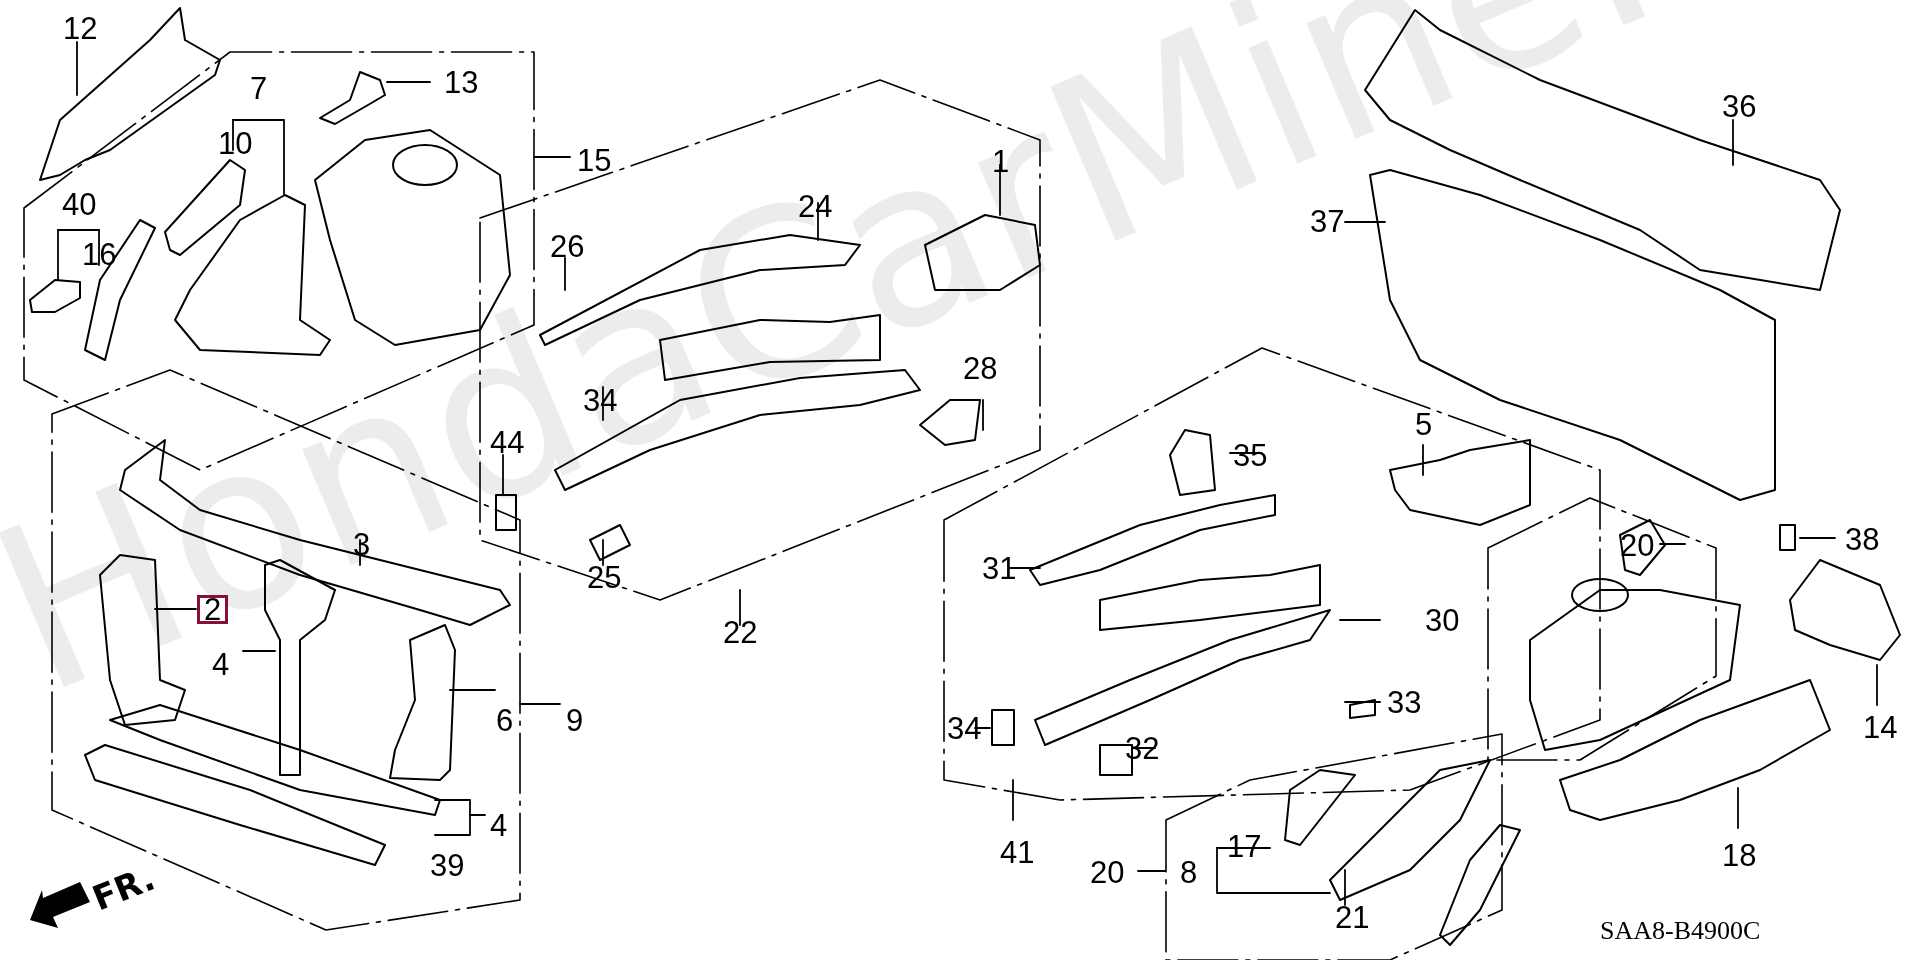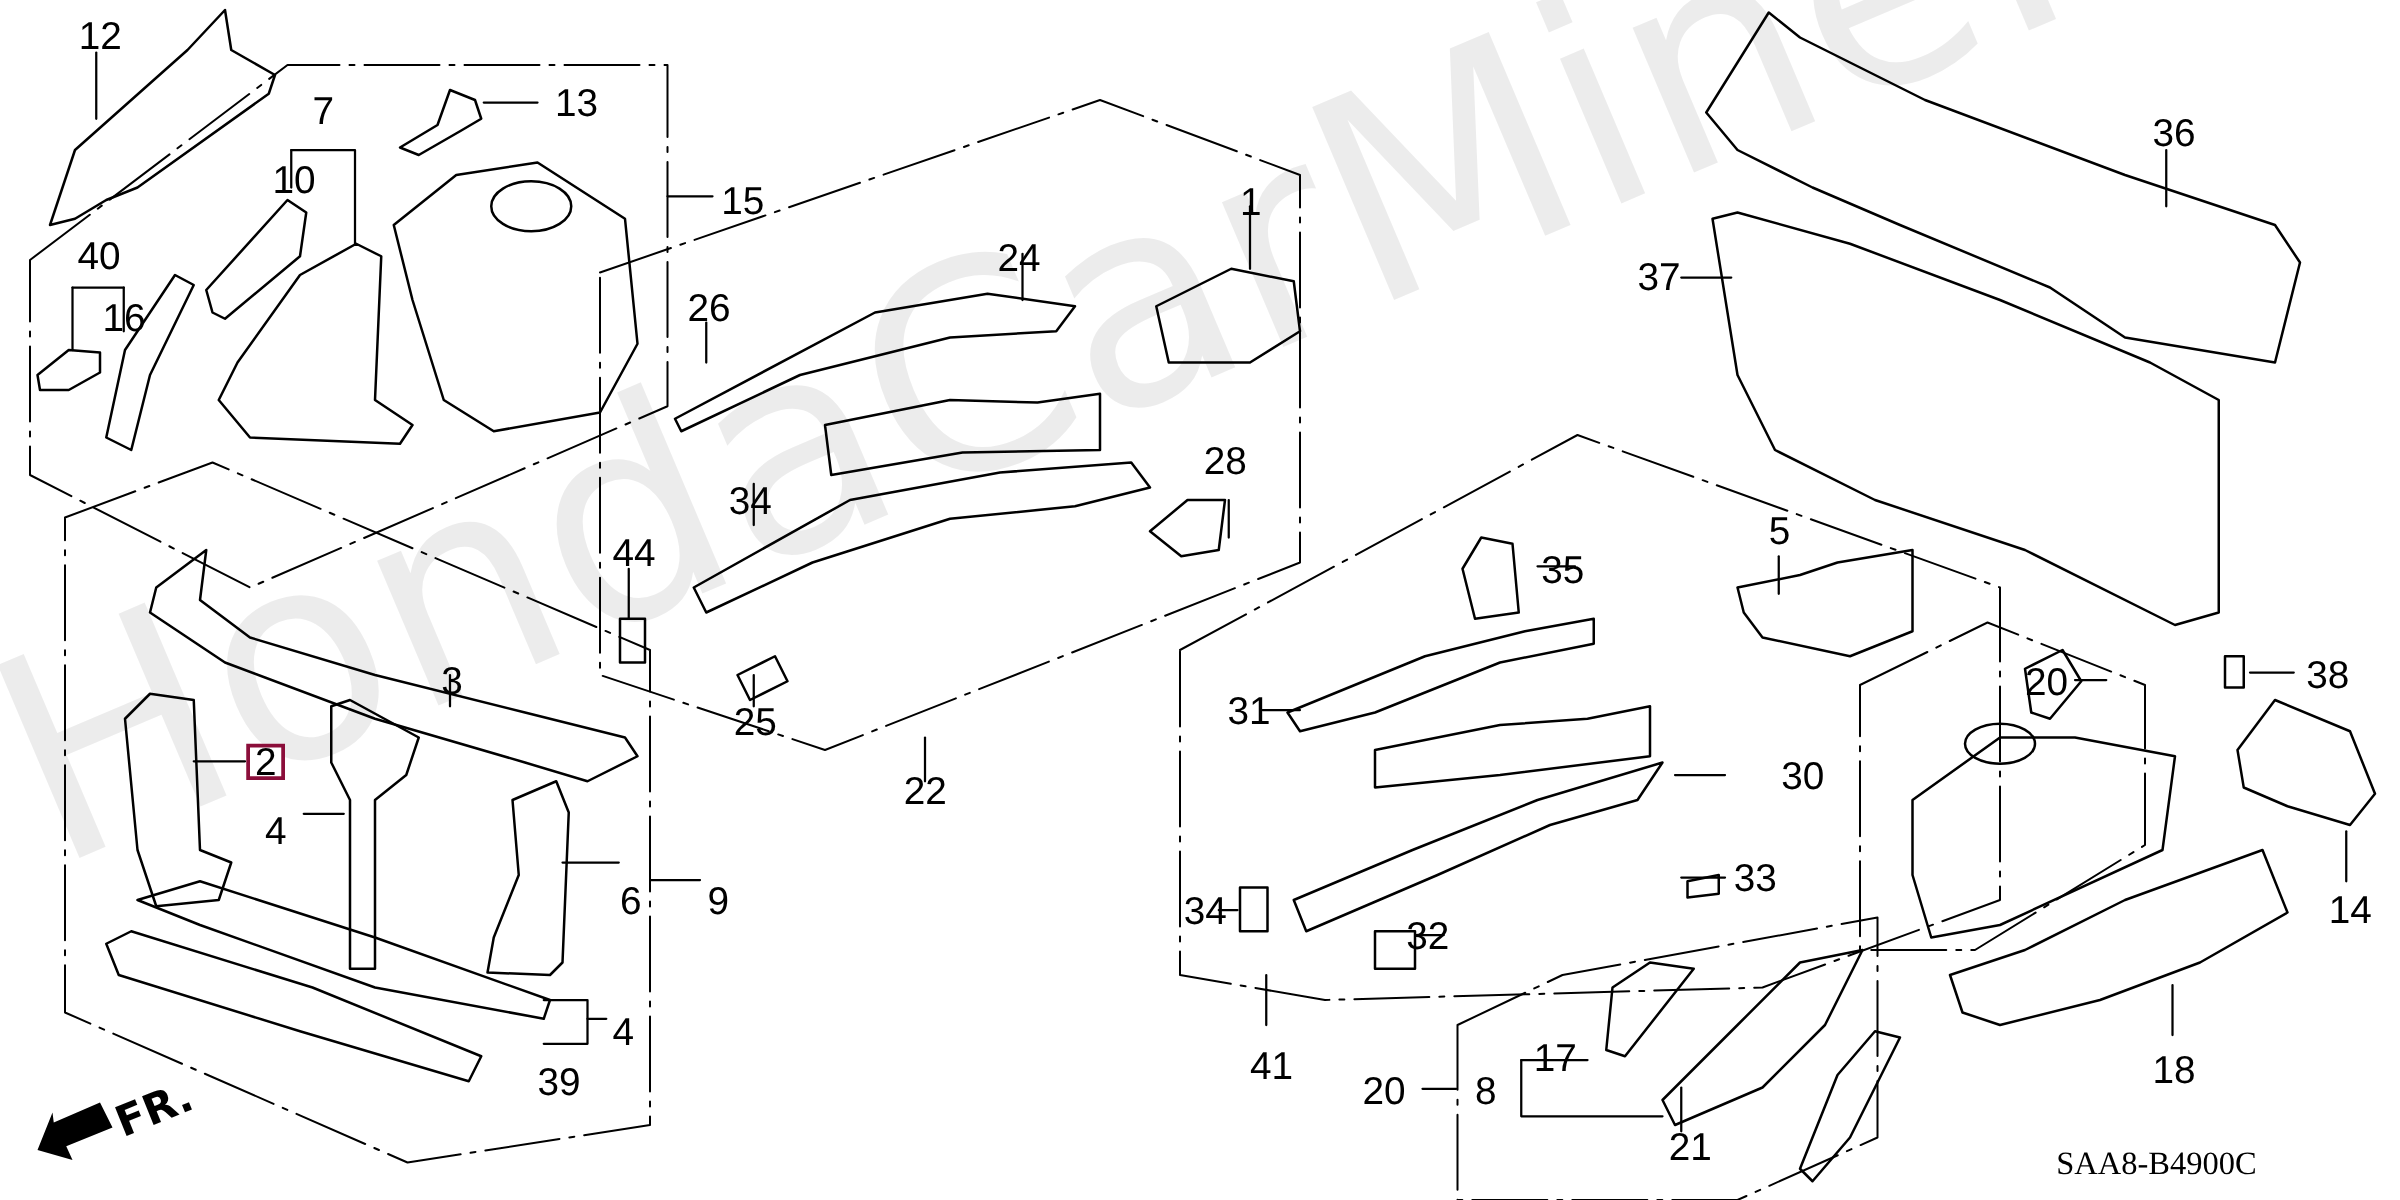--- a/index.html
+++ b/index.html
@@ -9,7 +9,7 @@
   .lbl { position:absolute; font-family:"Liberation Sans", sans-serif; font-size:31px; line-height:25px;
          color:#000; white-space:nowrap; cursor:pointer; }
   .lbl.hl { border:3px solid #8b0e3a; padding:0 4px; line-height:23px; background:#fff; }
-  .code { position:absolute; font-family:"Liberation Serif", serif; font-size:26px; color:#000;margin-left:45px; }
+  .code { position:absolute; font-family:"Liberation Serif", serif; font-size:26px; color:#000; }
   .fr { position:absolute; font-family:"DejaVu Sans", sans-serif; font-weight:bold; font-size:34px;
         transform:rotate(-22deg); color:#000; }
   .wm { position:absolute; left:-40px; top:500px; font-family:"DejaVu Sans", sans-serif; font-size:230px;

